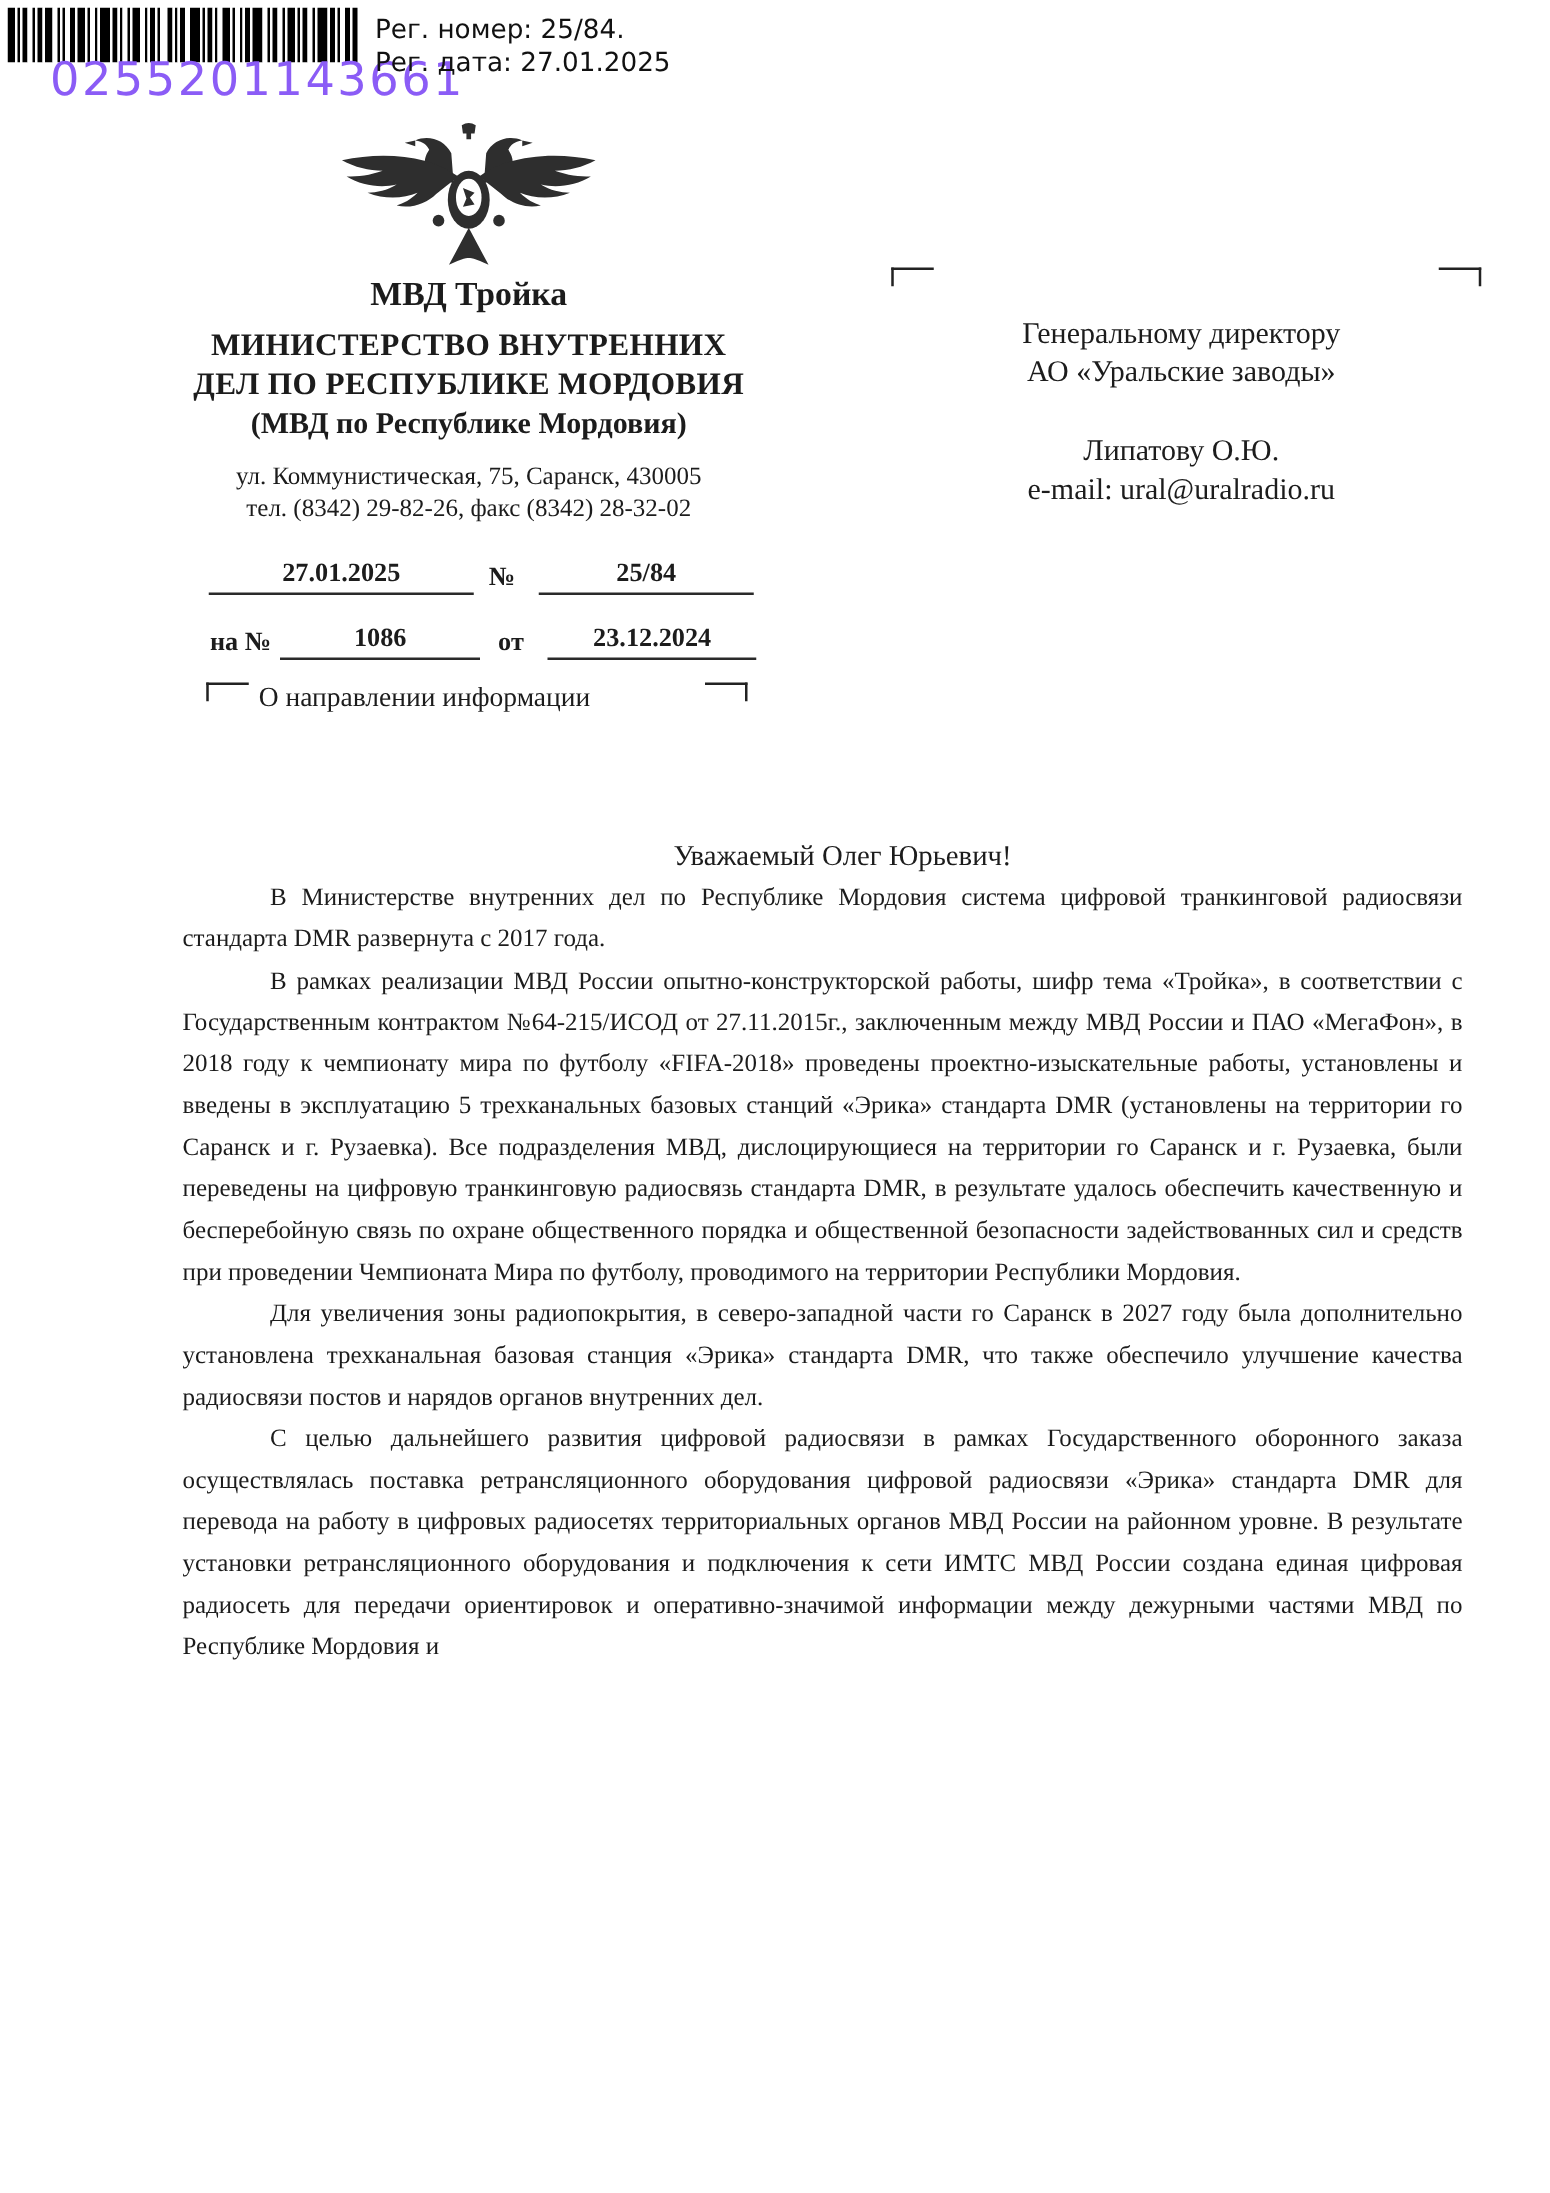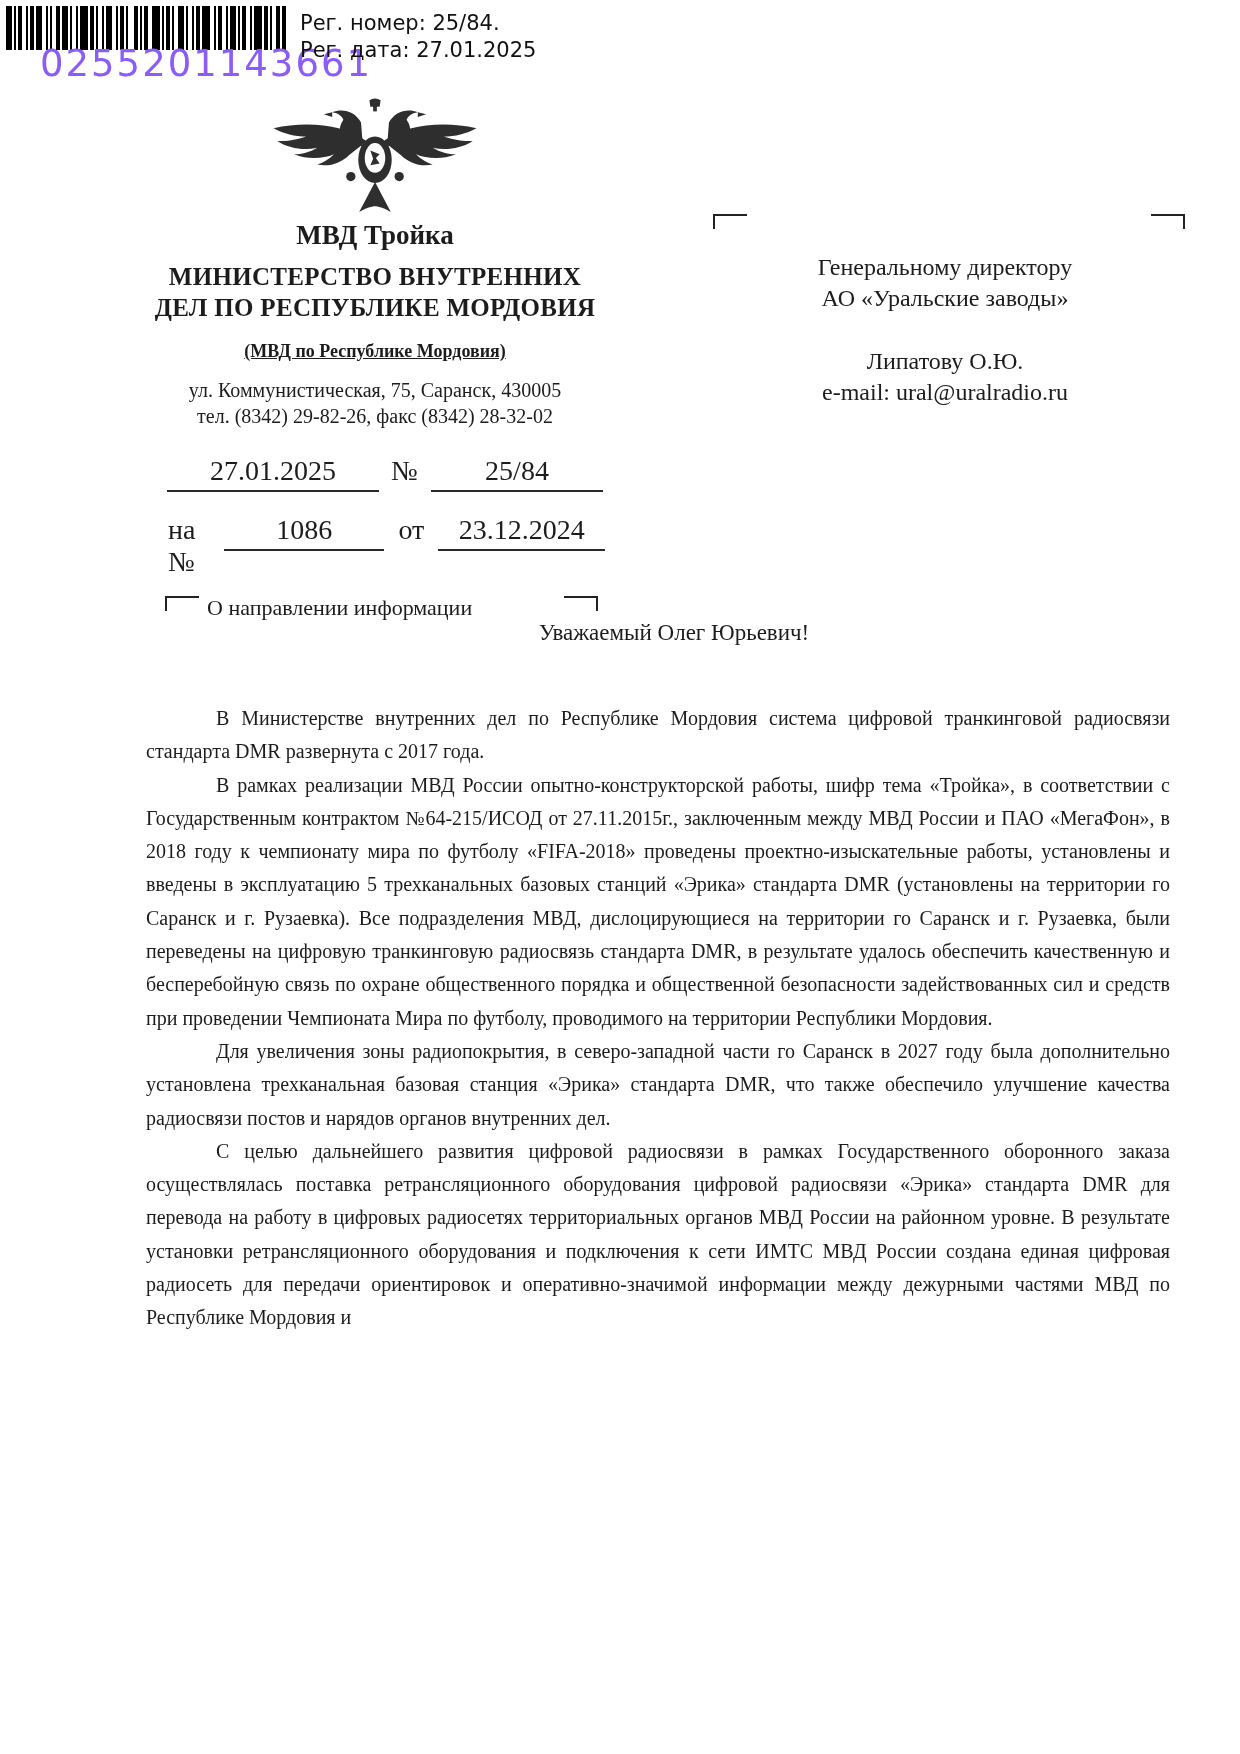--- a/index.html
+++ b/index.html
@@ -33,7 +33,7 @@
   .emblem{display:block;margin:0 auto;}
   .org-short{font-size:27px;font-weight:bold;margin-top:4px;}
   .org-name{font-size:25px;font-weight:bold;line-height:31px;margin-top:10px;letter-spacing:0.3px;}
-  .org-abbrev{font-size:18px;font-weight:bold;margin-top:18px;text-decoration:underline;}
+  .org-abbrev{font-size:24px;font-weight:bold;margin-top:3px;}
   .contact{font-size:20px;line-height:26px;margin-top:15px;}
   .ref-row{display:flex;align-items:flex-start;font-size:28px;margin-top:26px;text-align:center;}
   .ref-row.second{margin-top:22px;}

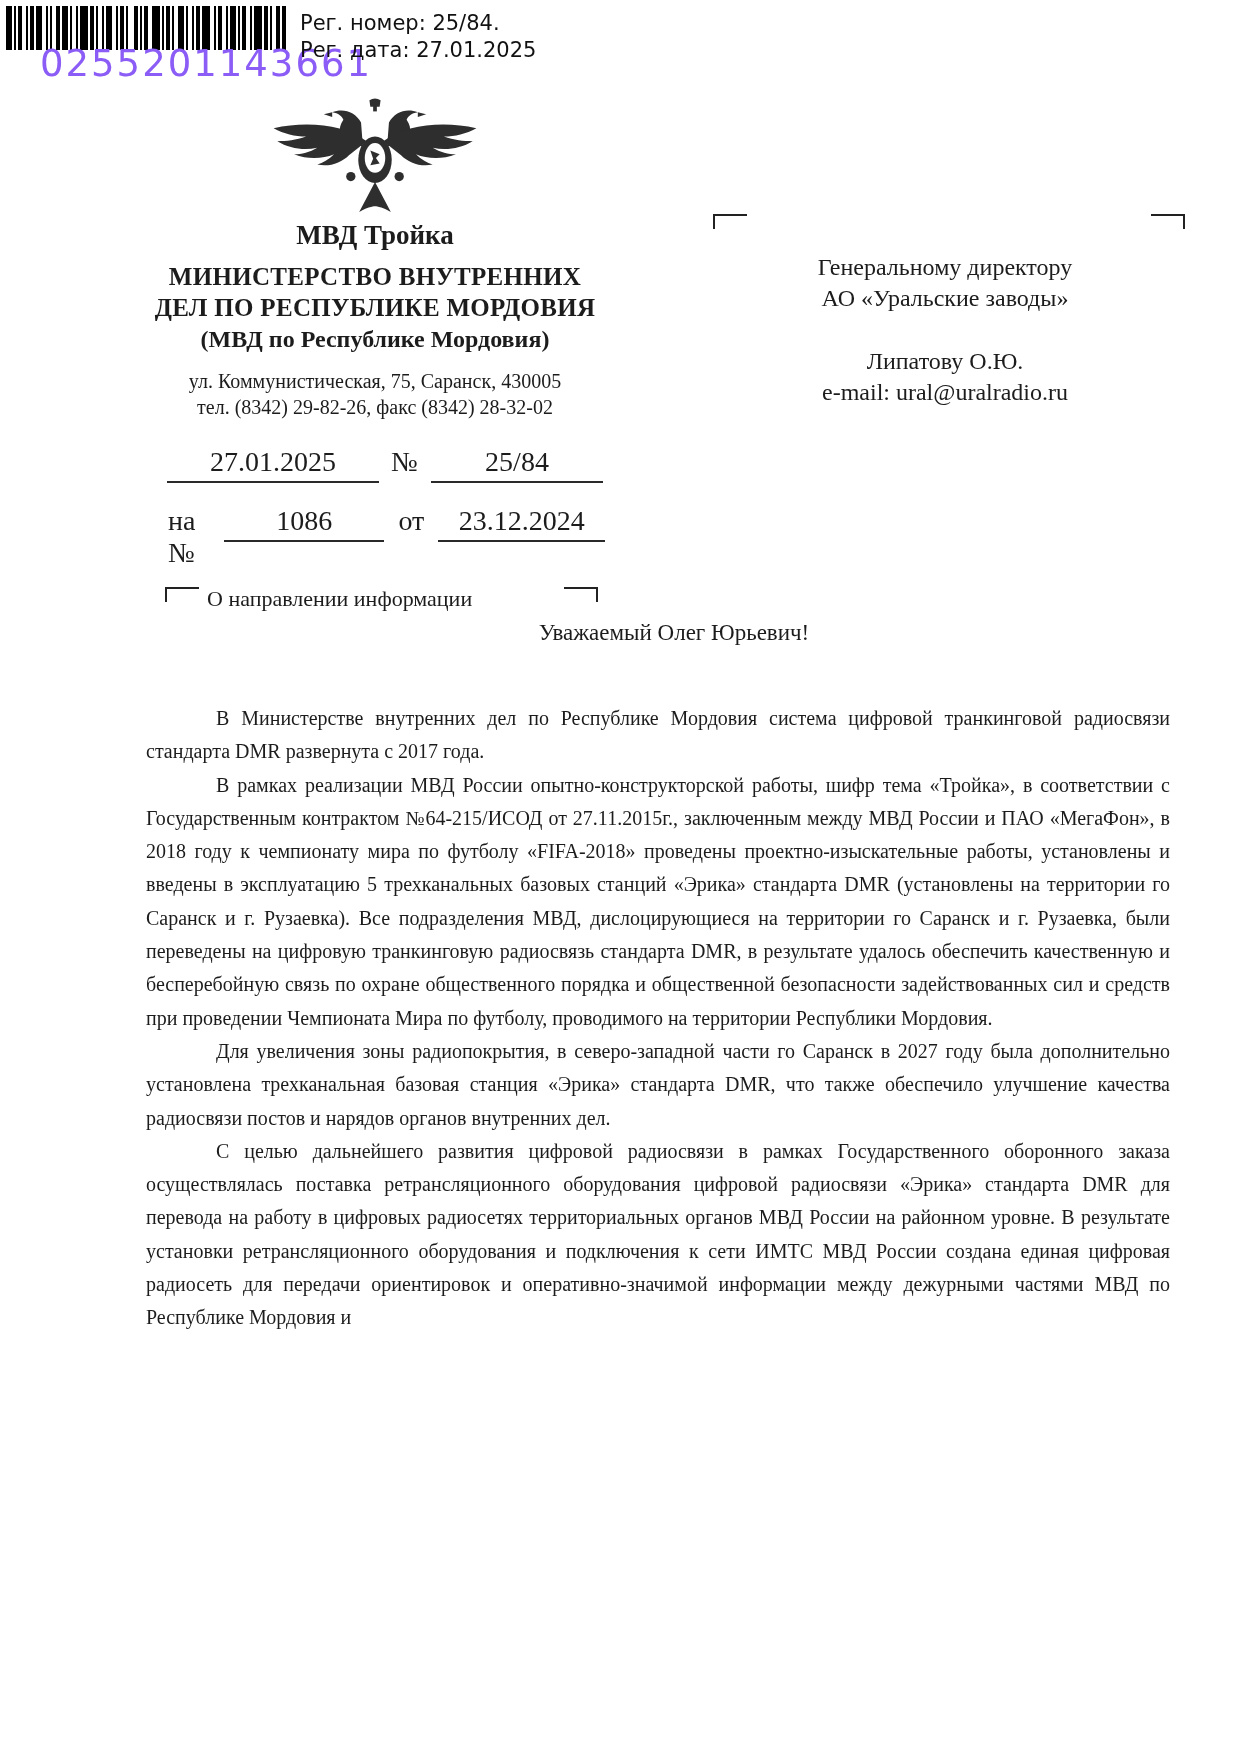--- a/index.html
+++ b/index.html
@@ -35,7 +35,7 @@
   .org-name{font-size:25px;font-weight:bold;line-height:31px;margin-top:10px;letter-spacing:0.3px;}
   .org-abbrev{font-size:24px;font-weight:bold;margin-top:3px;}
   .contact{font-size:20px;line-height:26px;margin-top:15px;}
-  .ref-row{display:flex;align-items:flex-start;font-size:28px;margin-top:26px;text-align:center;}
+  .ref-row{display:flex;align-items:center;font-size:21px;margin-top:26px;text-align:center;font-weight:bold;}
   .ref-row.second{margin-top:22px;}
   .u{border-bottom:2px solid #2a2a2a;padding-bottom:3px;}
   .r1-date{margin-left:22px;width:212px;}

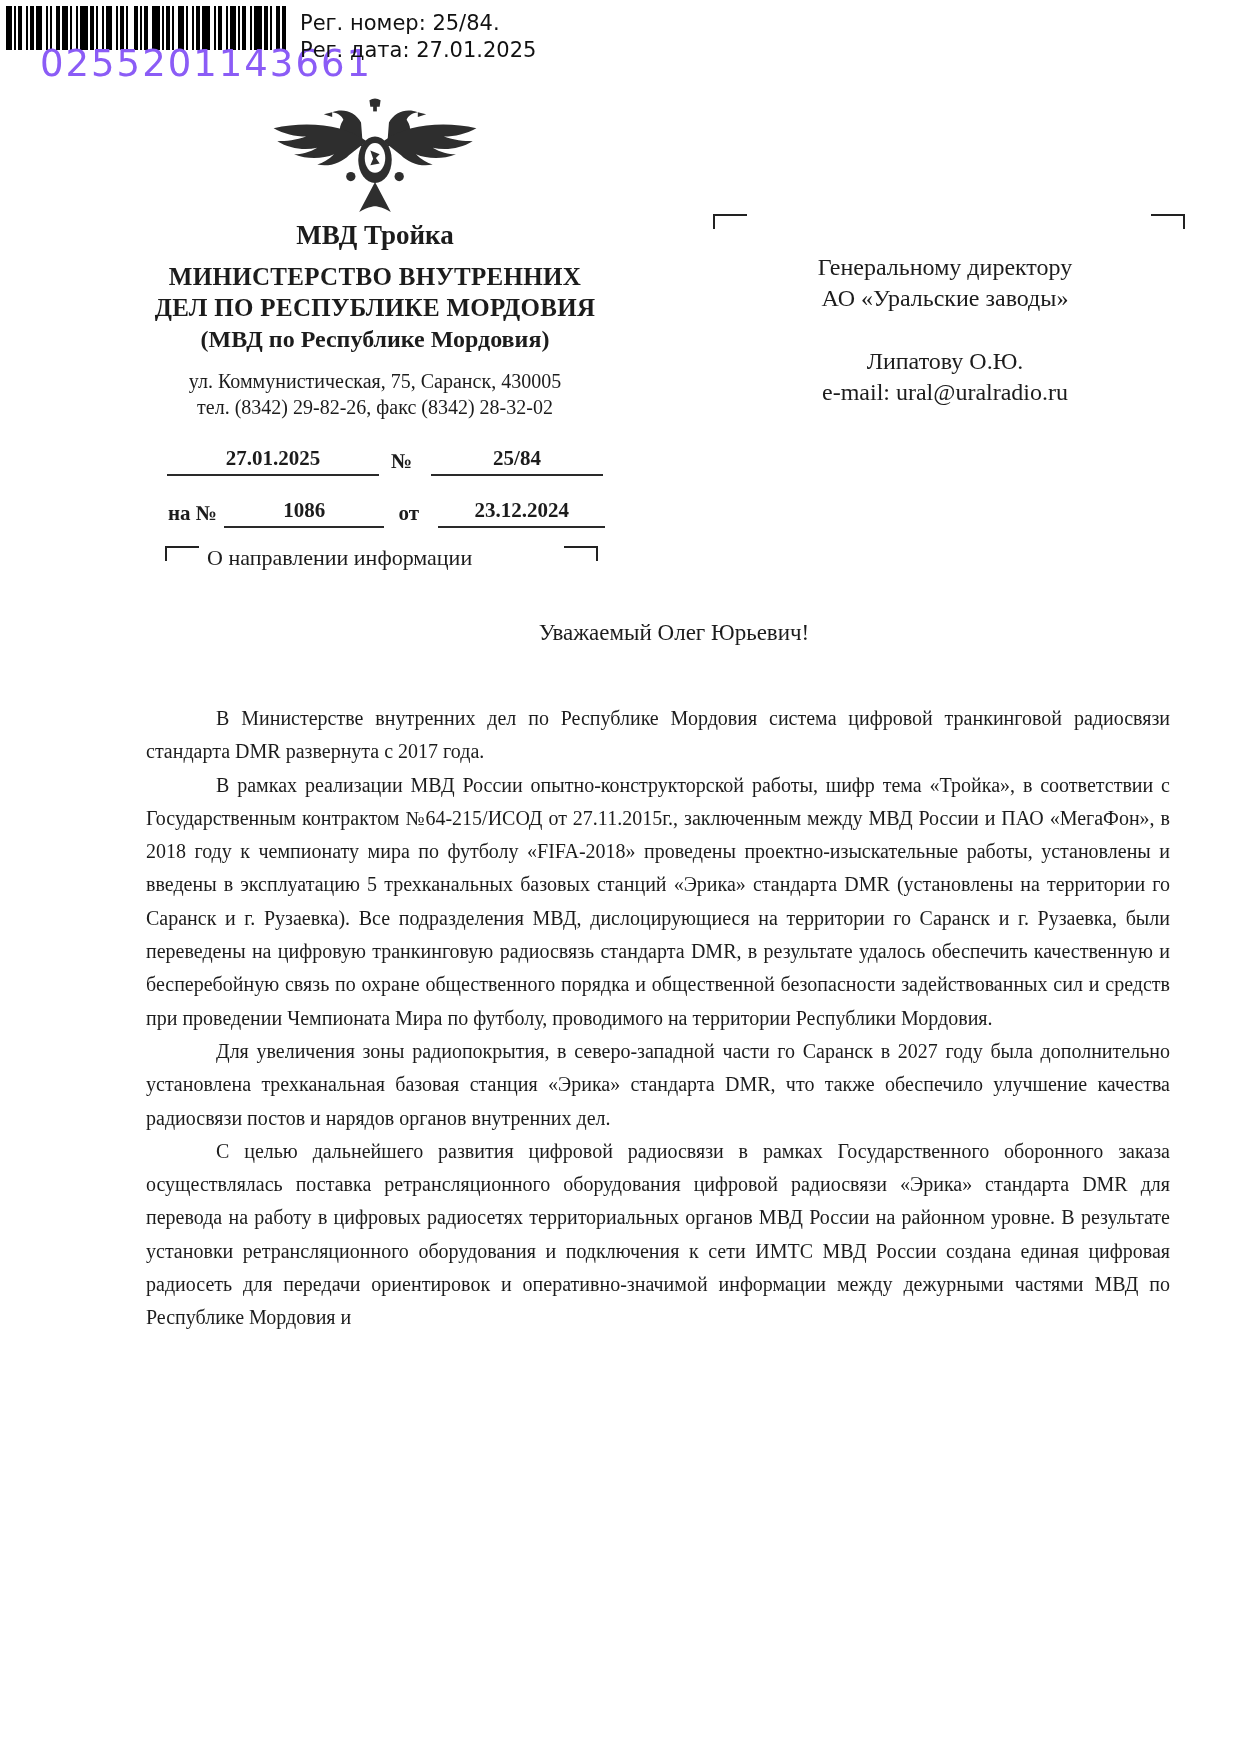--- a/index.html
+++ b/index.html
@@ -59,7 +59,7 @@
   .recipient-text{margin-top:38px;text-align:center;font-size:24px;line-height:31px;}
   .recipient-name{margin-top:32px;}
   
-  .salutation{position:absolute;left:162px;top:620px;width:1024px;text-align:center;font-size:23px;}
+  .salutation{position:absolute;left:162px;top:672px;width:1024px;text-align:center;font-size:23px;}
   .body-text{position:absolute;left:146px;top:702px;width:1024px;font-size:20px;line-height:33.3px;}
   .body-text p{margin:0;text-align:justify;text-indent:70px;}
 </style>

